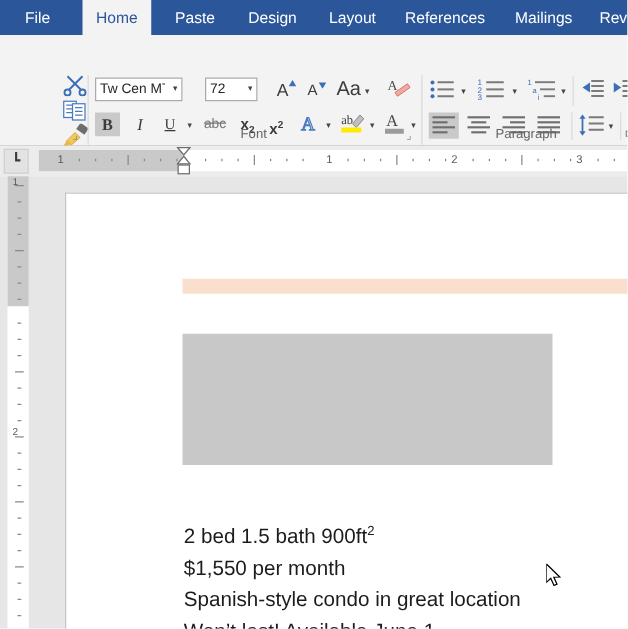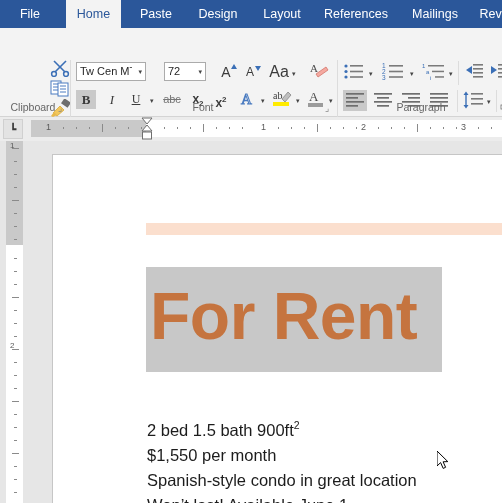--- a/index.html
+++ b/index.html
@@ -167,7 +167,6 @@
       </svg>
     </div>
 
-    <div class="grp-label" style="left:0;width:66px;">Clipboard</div>
     <div class="dlg-launch" style="left:58px;">⌟</div>
     <div class="grp-sep" style="left:70px;"></div>
 

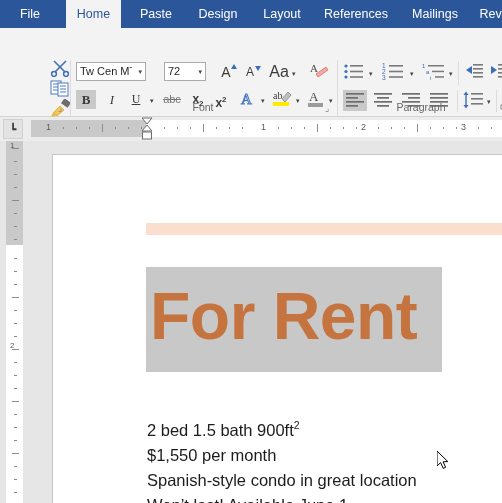--- a/index.html
+++ b/index.html
@@ -454,7 +454,6 @@
     <div class="page">
       <div class="accentbar" style="background:#FBDFCE;"></div>
       <div class="titlehl" style="background:#C8C8C8;"></div>
-      <div class="title" style="color:#C5743F;">For Rent</div>
       <div class="bodyblk">
         <div>
           <span>2 bed 1.5 bath 900ft</span><span class="sup">2</span>

